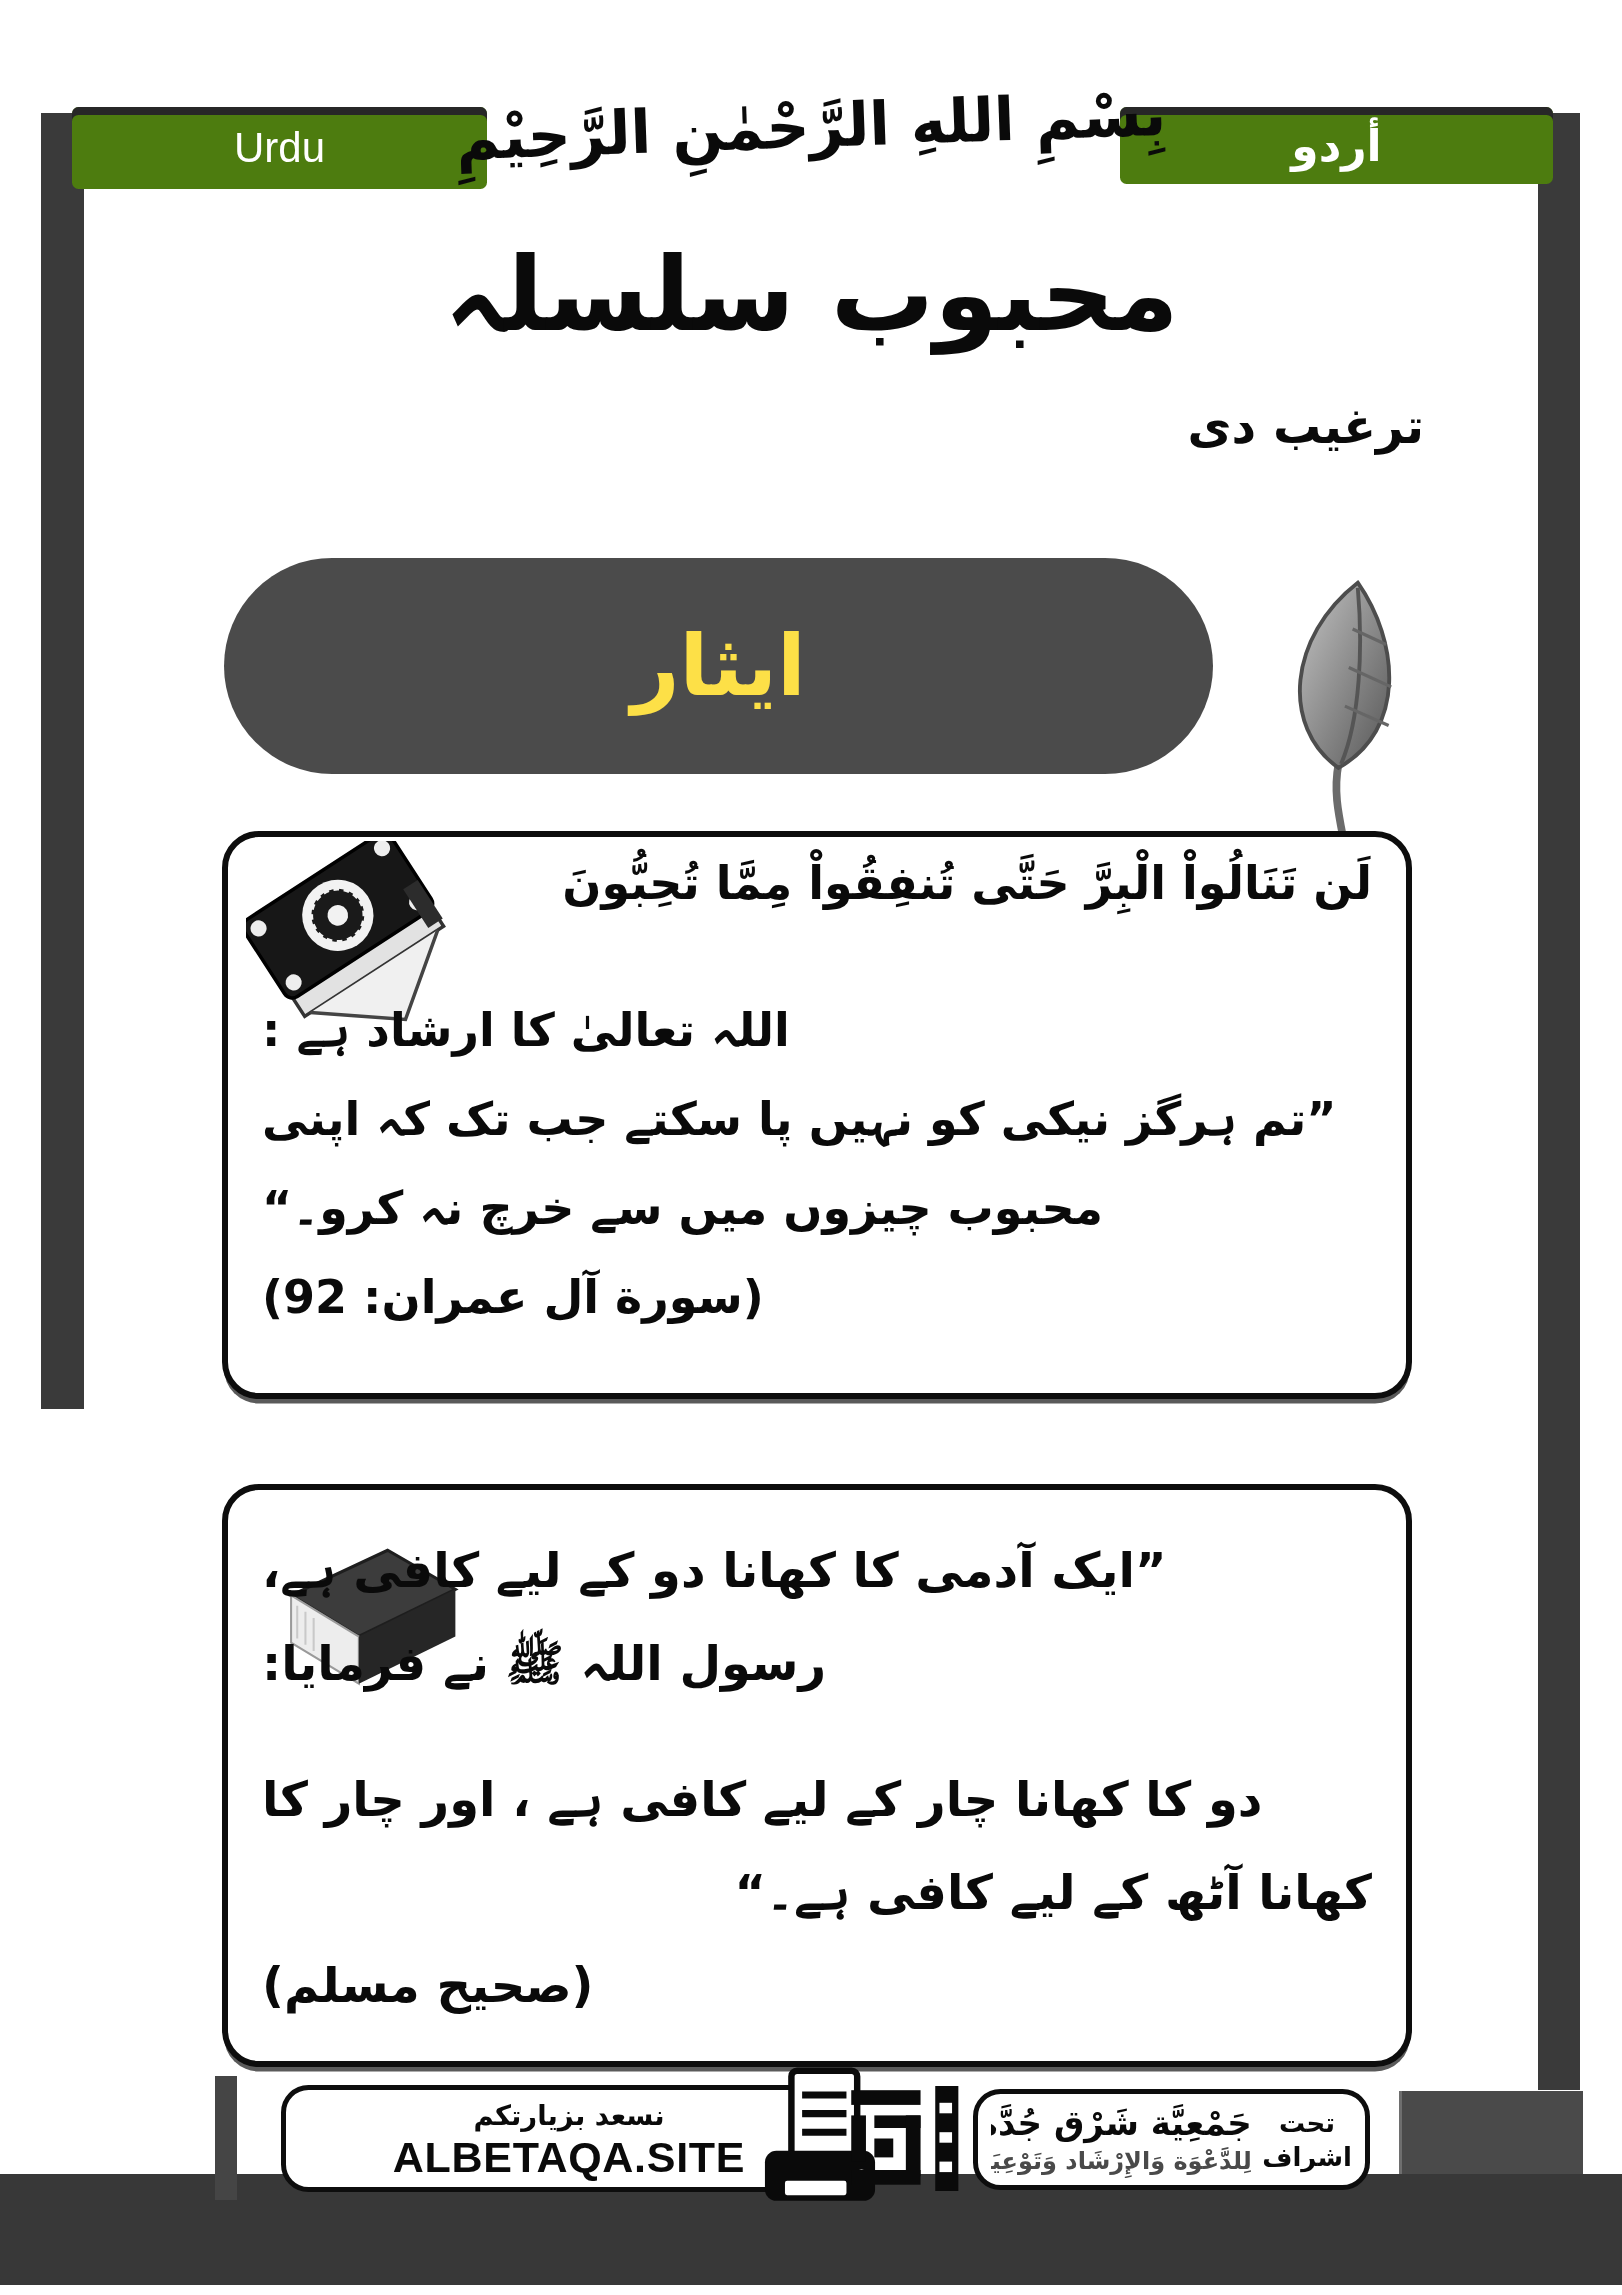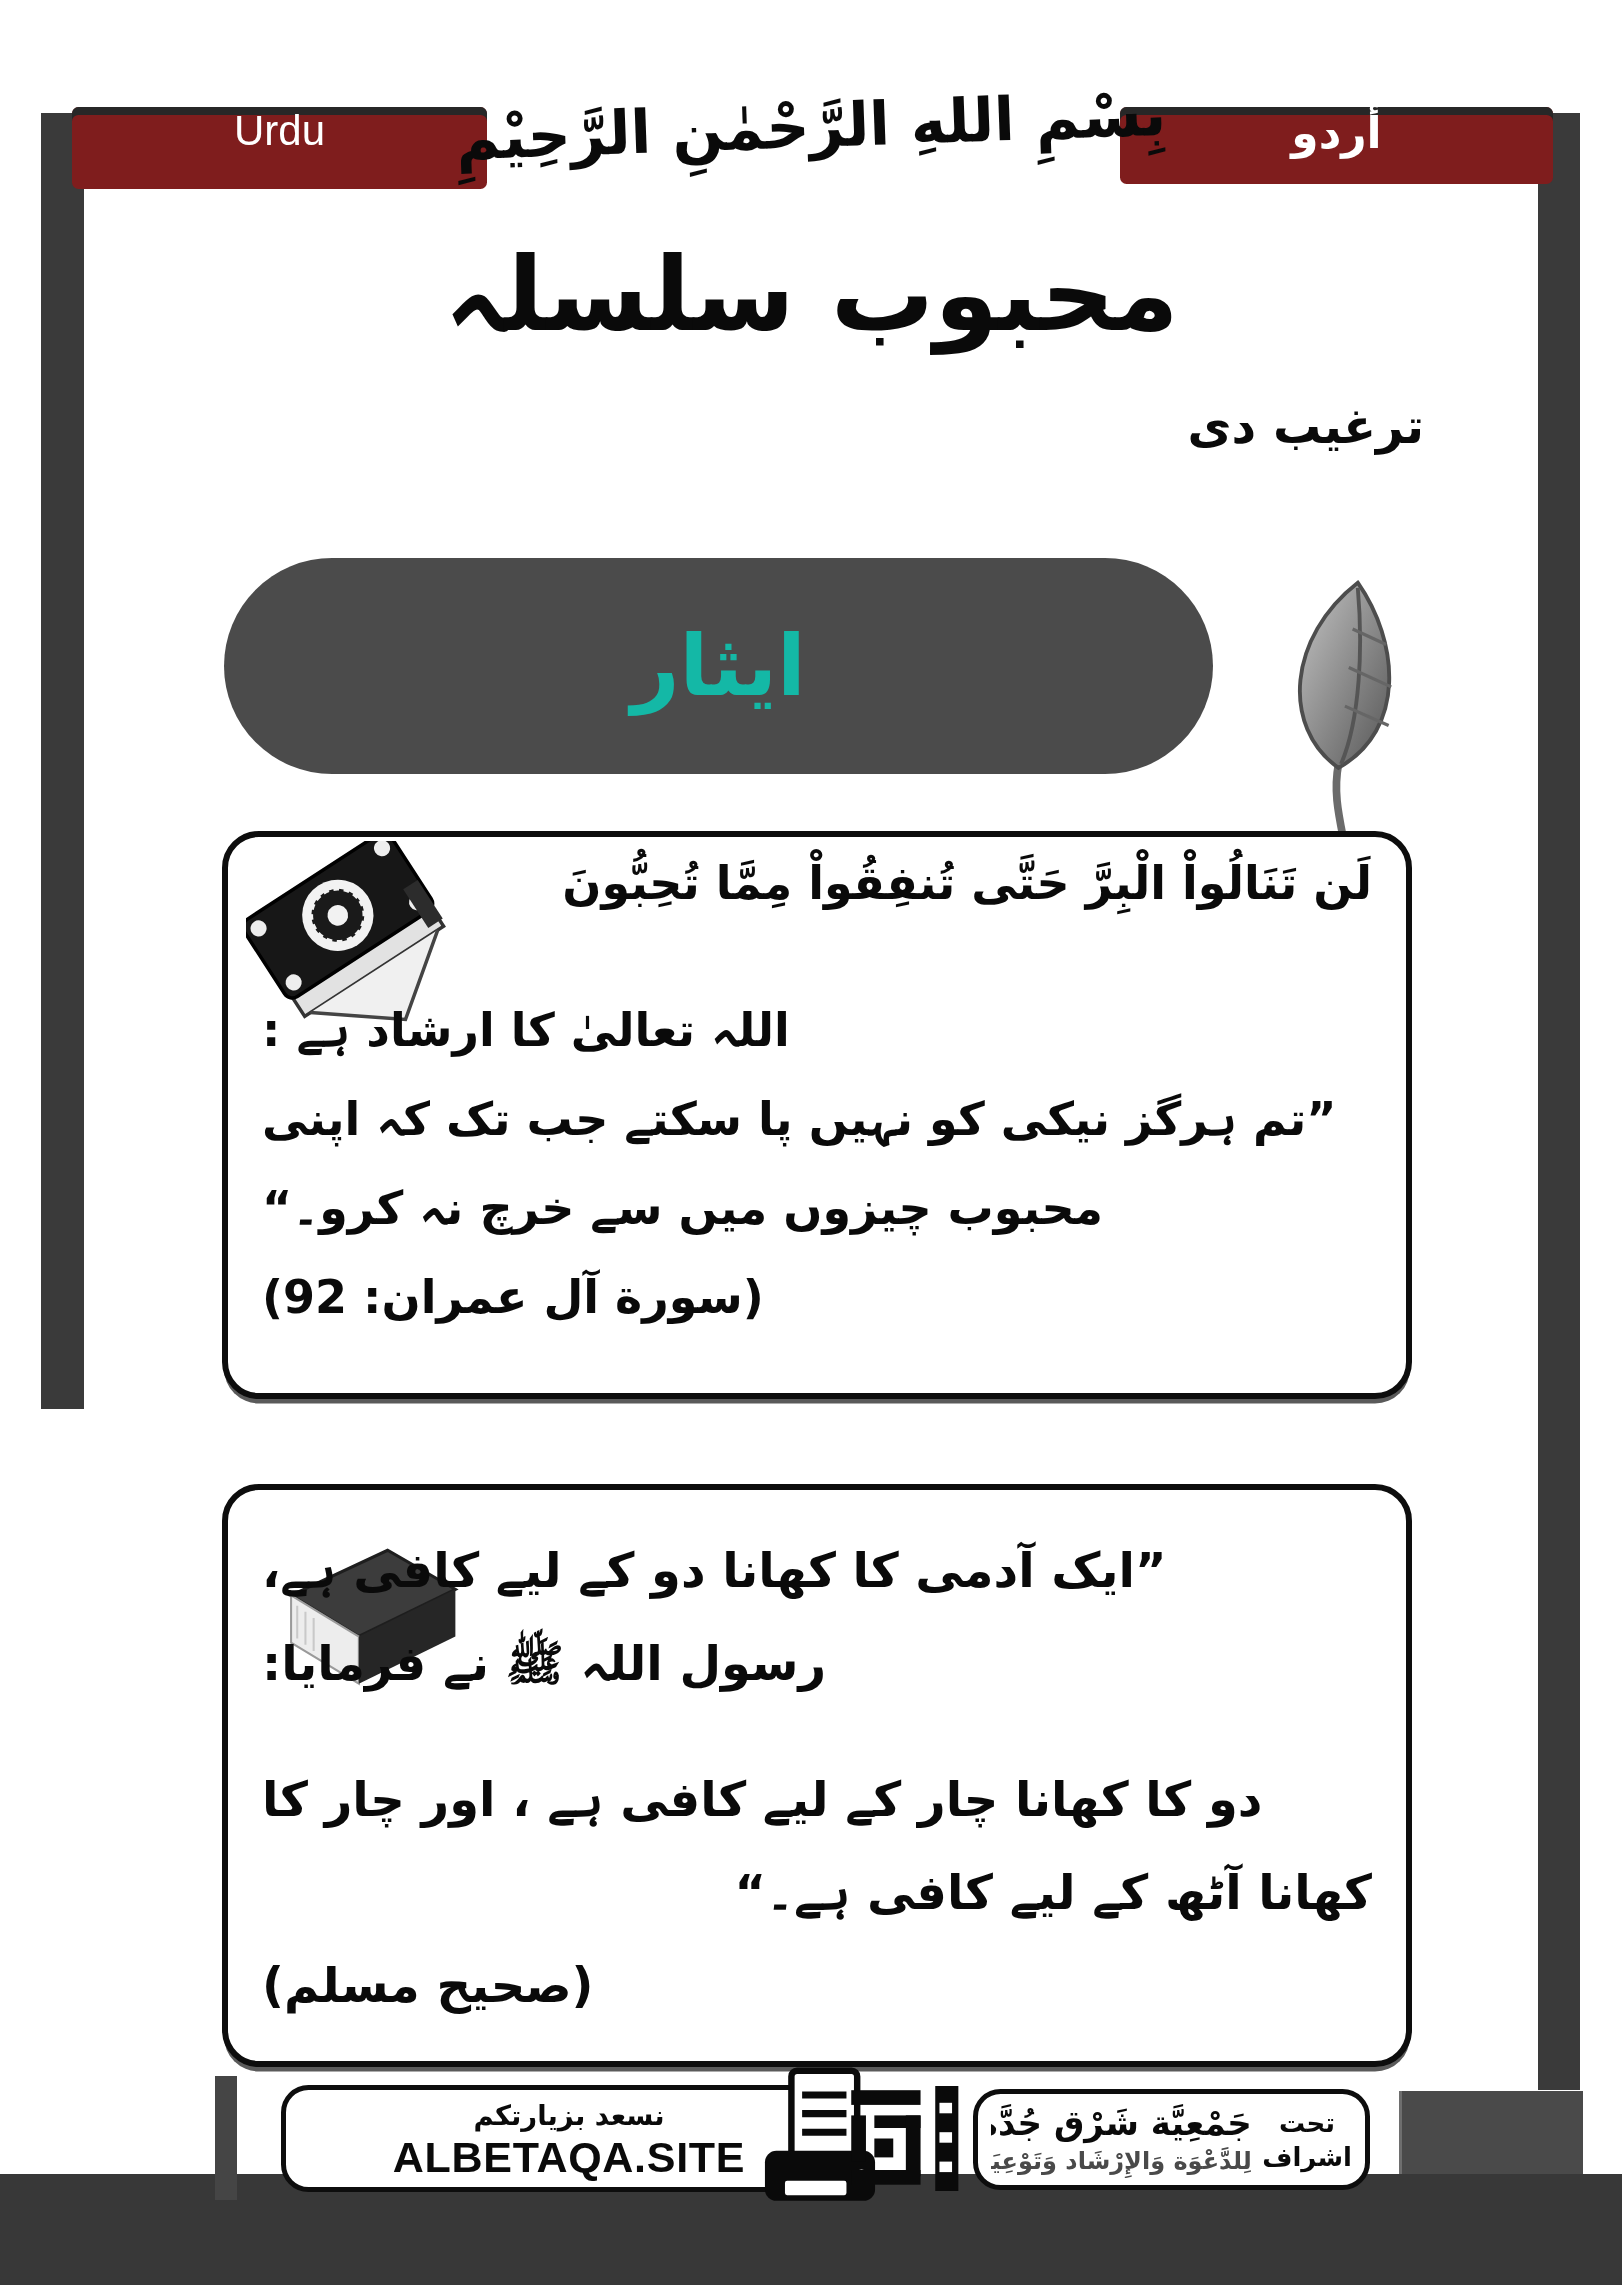--- a/index.html
+++ b/index.html
@@ -22,7 +22,7 @@
   .footer-left-strip{left:215px;top:2076px;width:22px;height:124px;background:#454545;}
 
   
-  .badge{background:#7f1d1d;border-radius:6.5px;display:flex;align-items:flex-start;justify-content:center;
+  .badge{background:#4d7c0f;border-radius:6.5px;display:flex;align-items:center;justify-content:center;
          box-shadow:inset 0 7.9px 0 #272727;}
   .badge-left{left:72px;top:107px;width:415px;height:82px;}
   .badge-right{left:1120px;top:107px;width:433px;height:77px;}

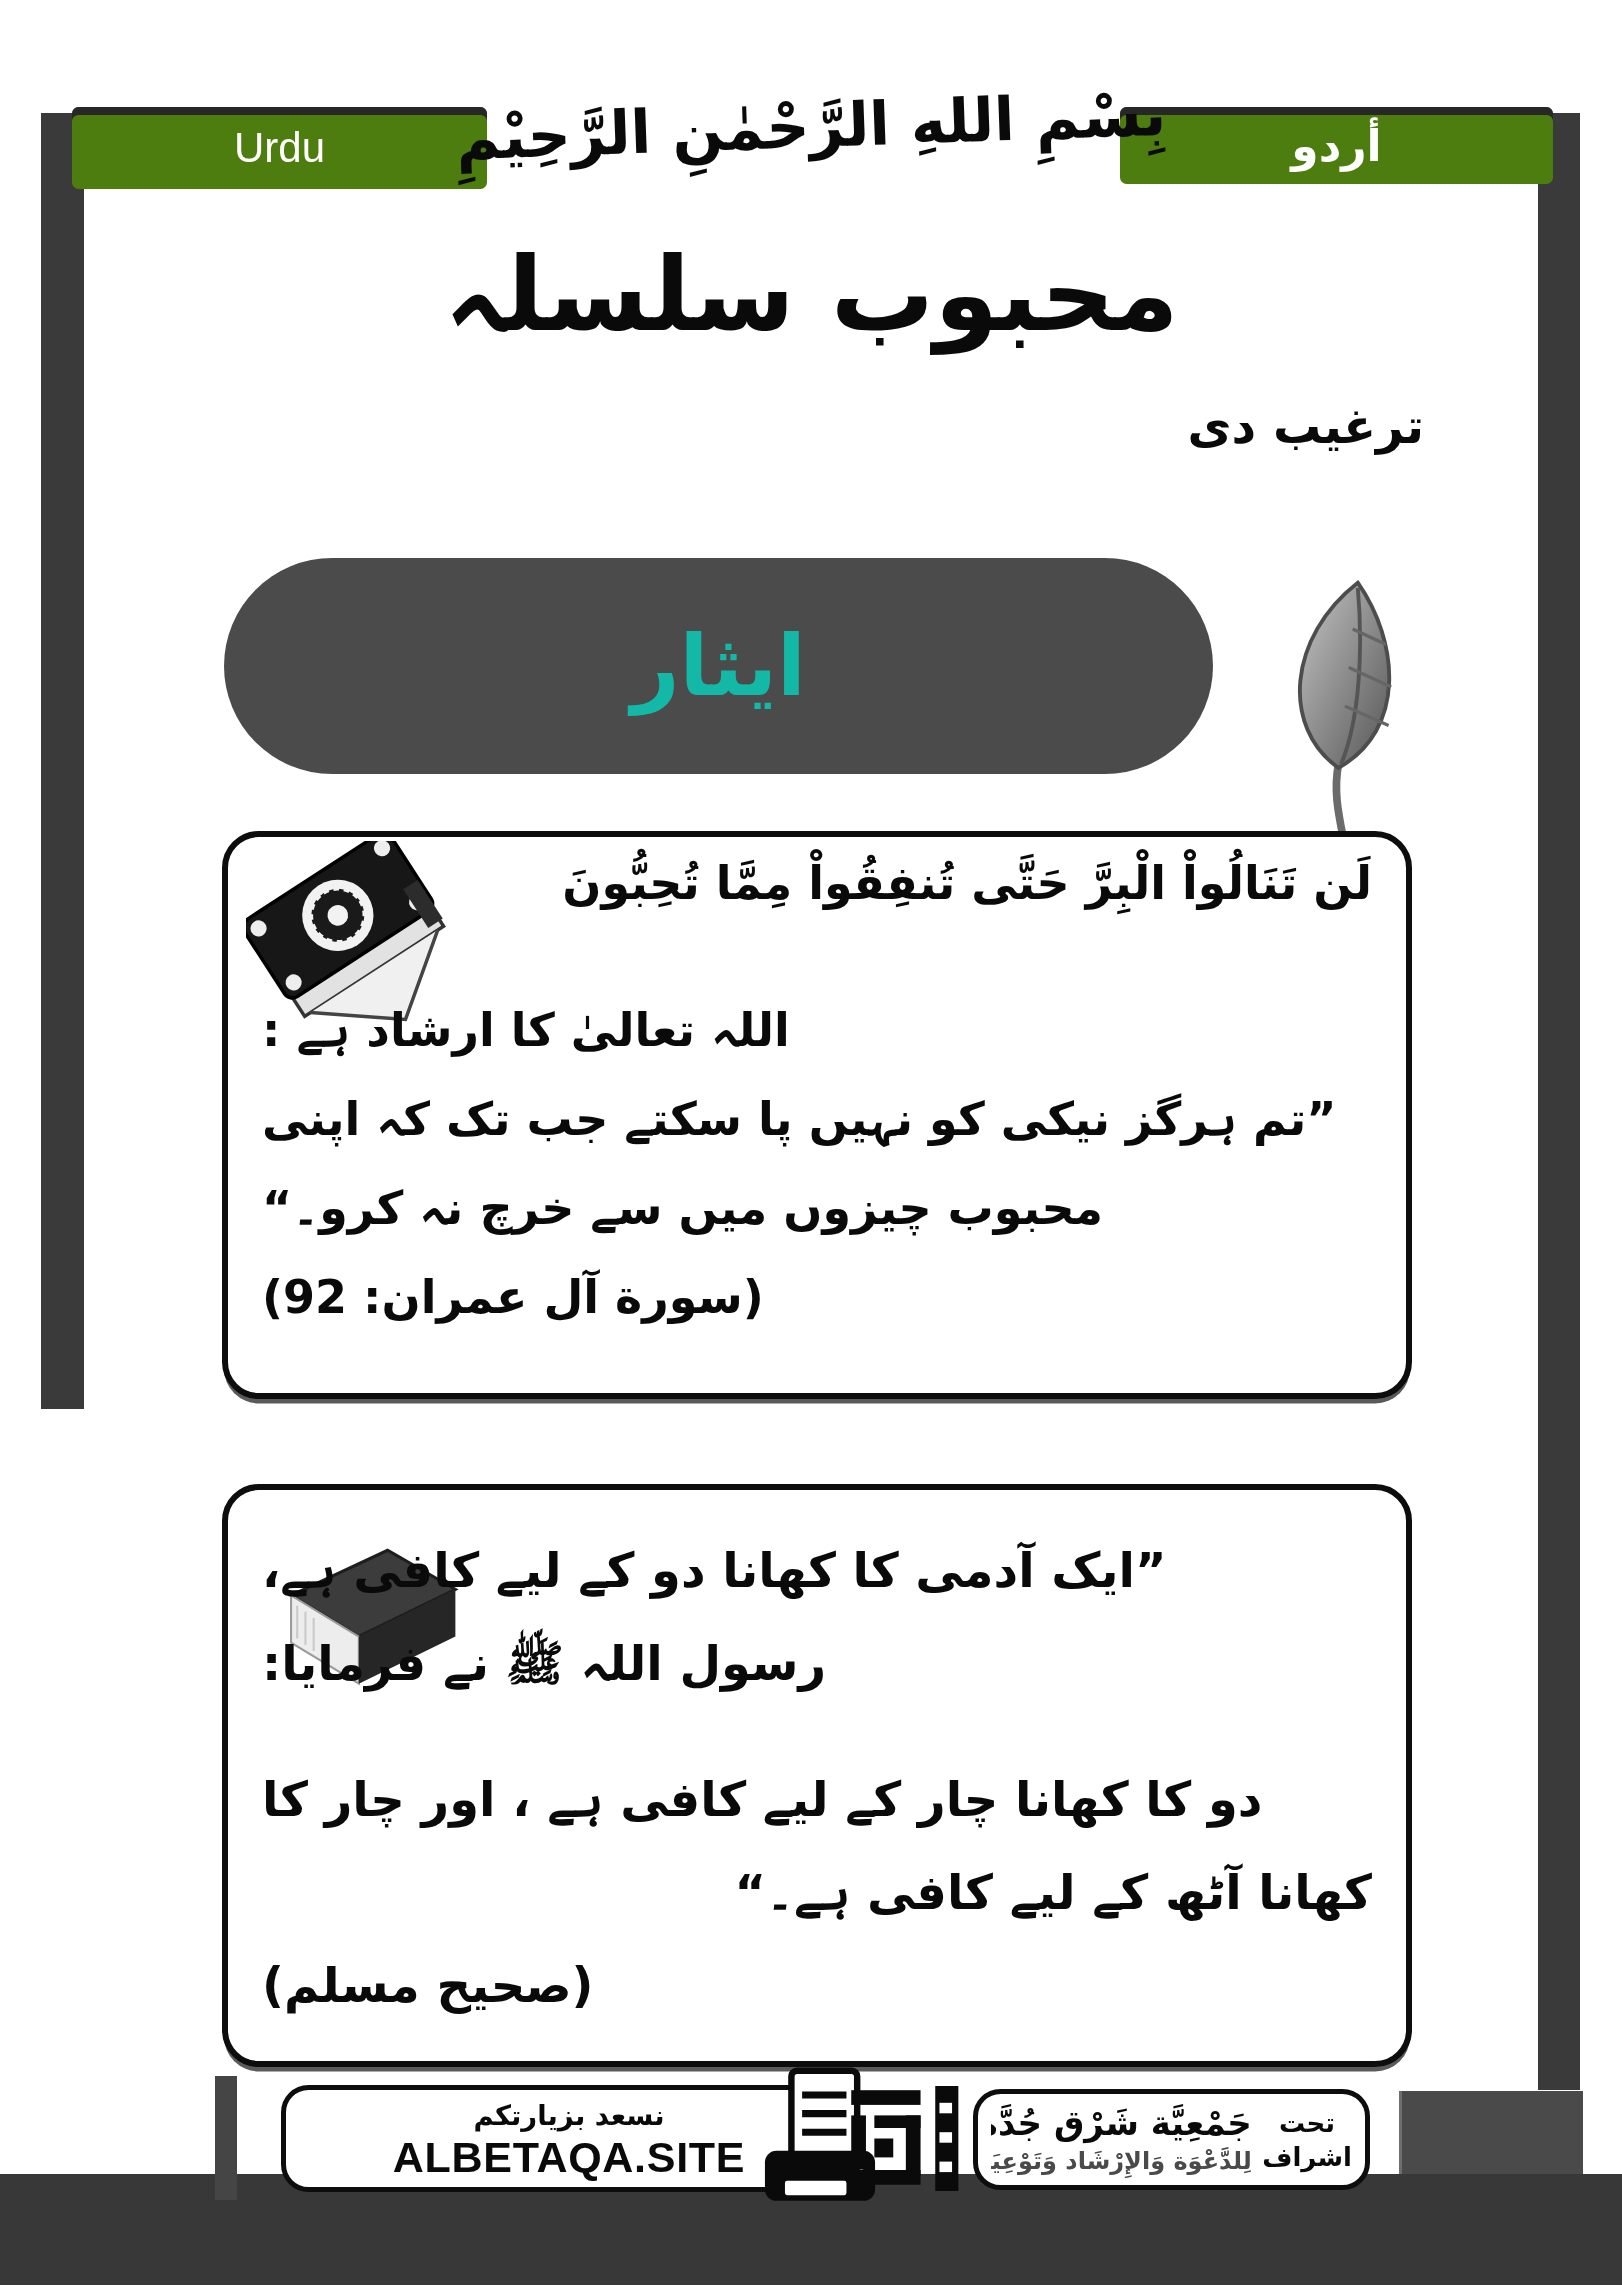--- a/index.html
+++ b/index.html
@@ -42,7 +42,7 @@
   
   .pill{left:224px;top:558px;width:989px;height:216px;background:#4b4b4b;border-radius:111px;
         display:flex;align-items:center;justify-content:center;}
-  .pill-label{color:#14b8a6;font-size:84px;font-weight:700;}
+  .pill-label{color:#fde047;font-size:84px;font-weight:700;}
   .leaf{left:1267px;top:575px;width:161px;height:270px;}
 
   

